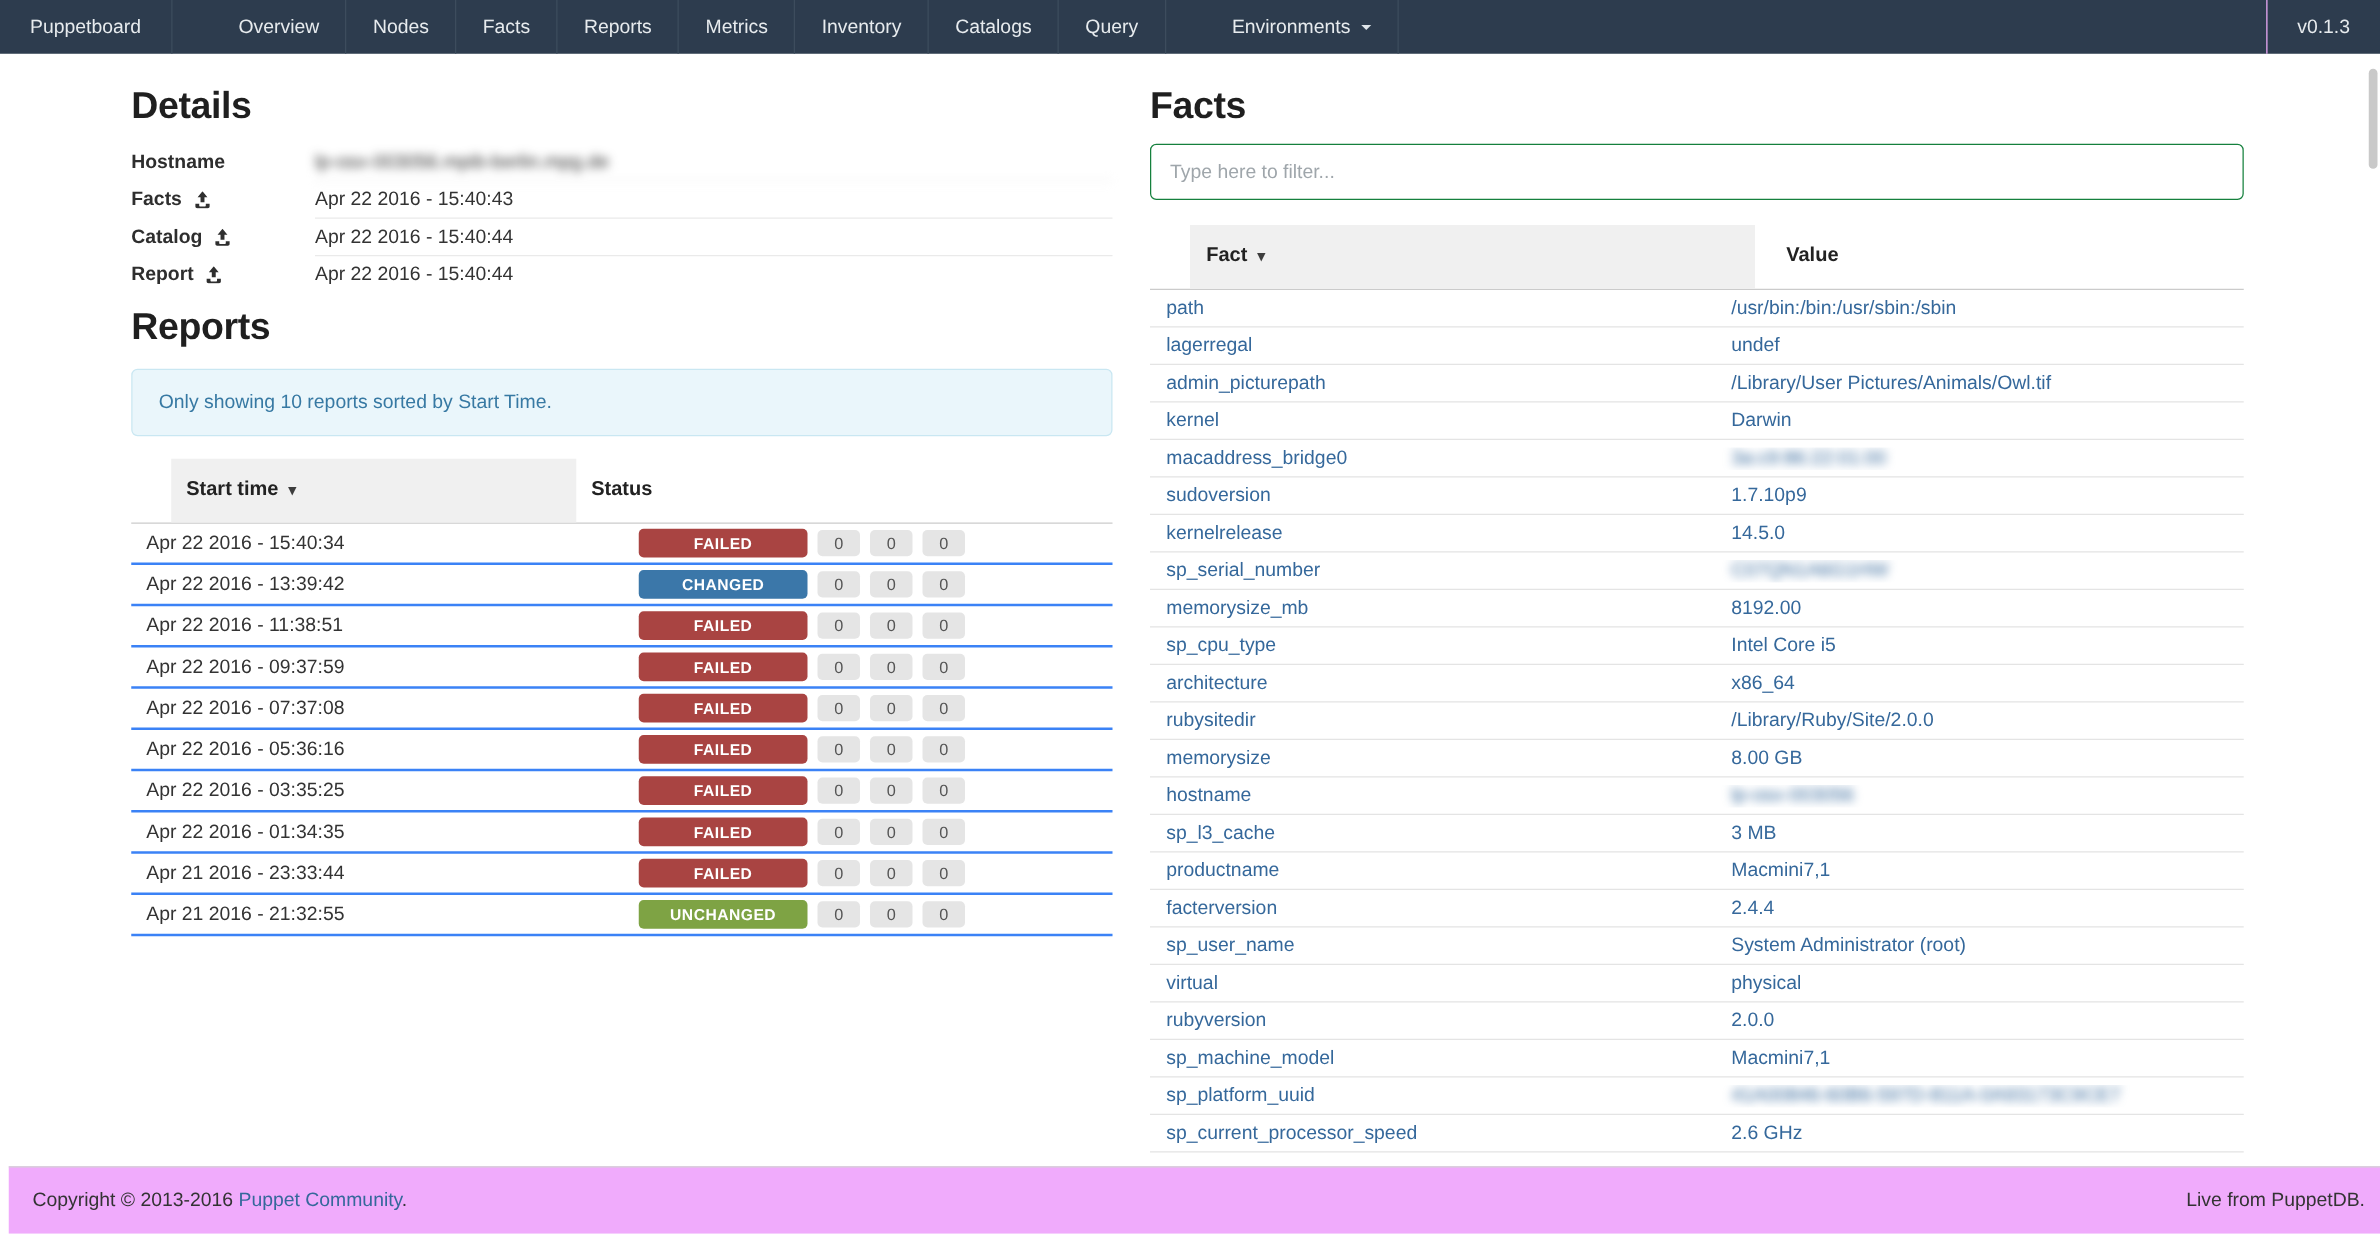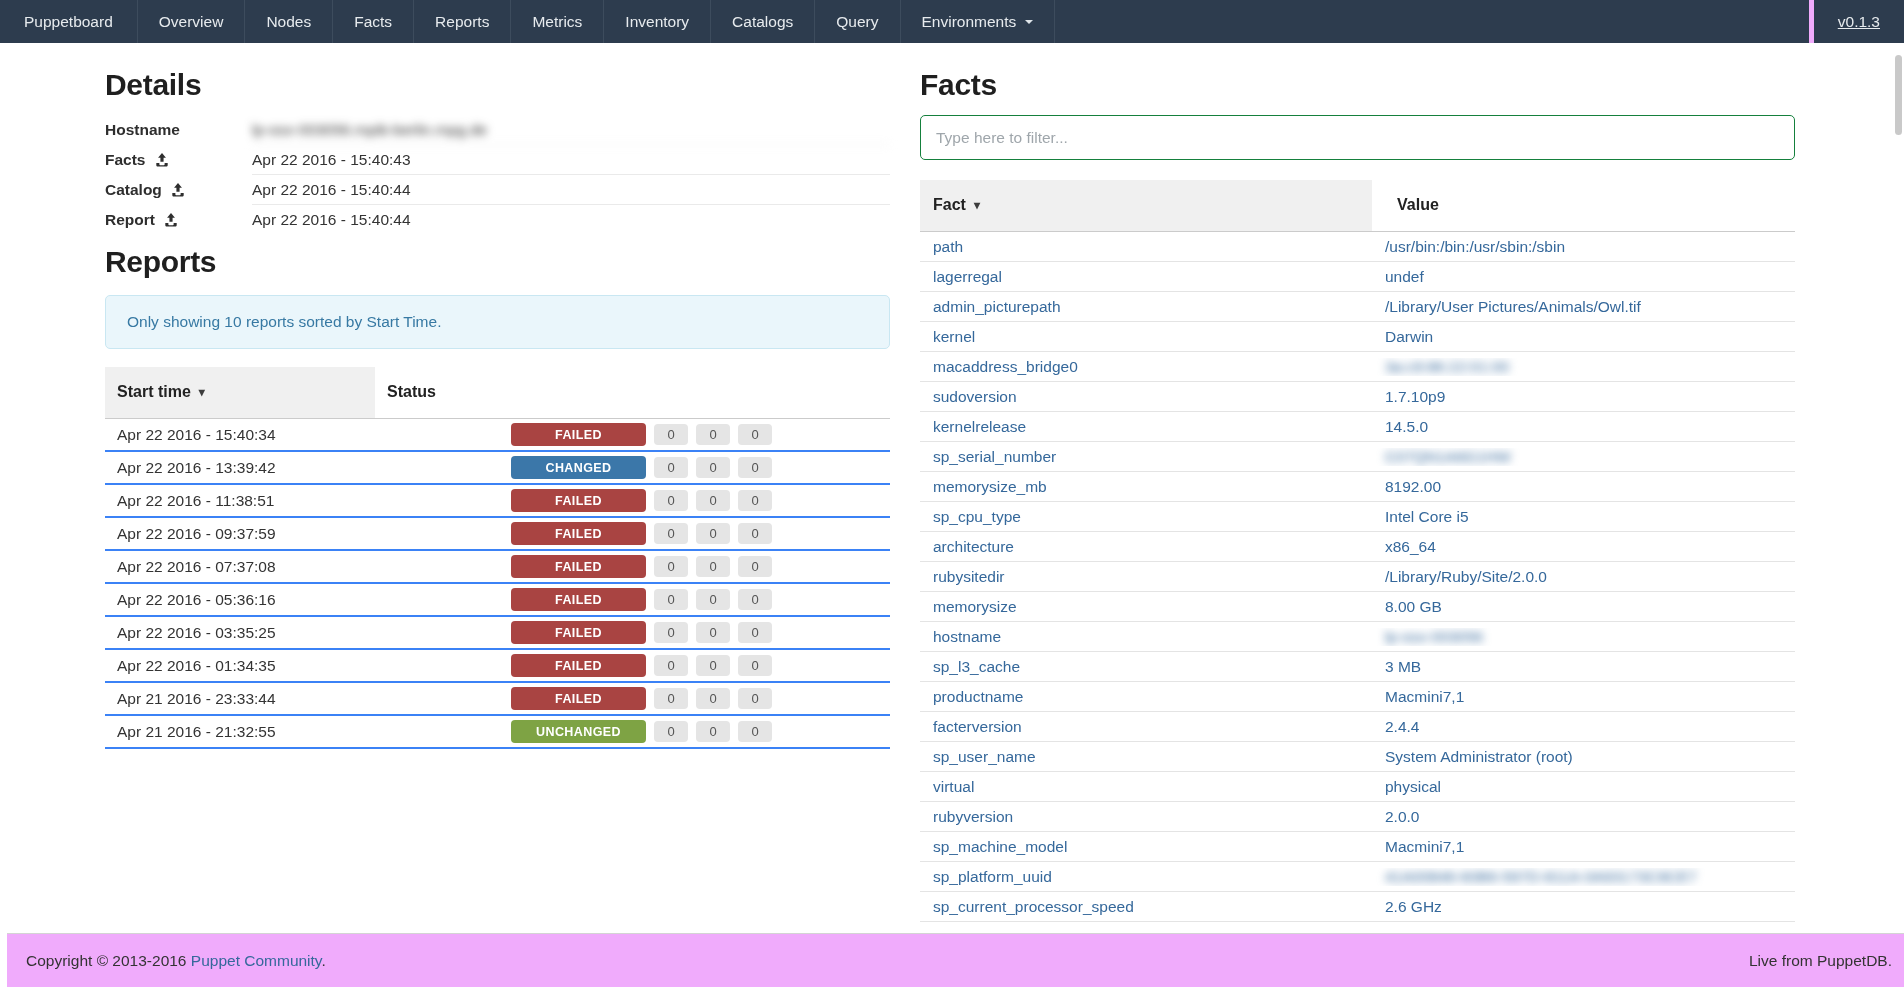--- a/index.html
+++ b/index.html
@@ -11,7 +11,7 @@
 
   
   .navbar { height:43px; background:var(--navbar-bg,#2d3c4e); display:flex; align-items:stretch;
-            color:#e7ebee; font-size:15.5px; }
+            color:#e7ebee; font-size:15.5px;gap:32px; }
   .nav-brand, .nav-item { display:flex; align-items:center; padding:0 21px;
             border-right:1px solid #3d4c5d; cursor:pointer; white-space:nowrap; }
   .nav-brand { padding:0 24px; }

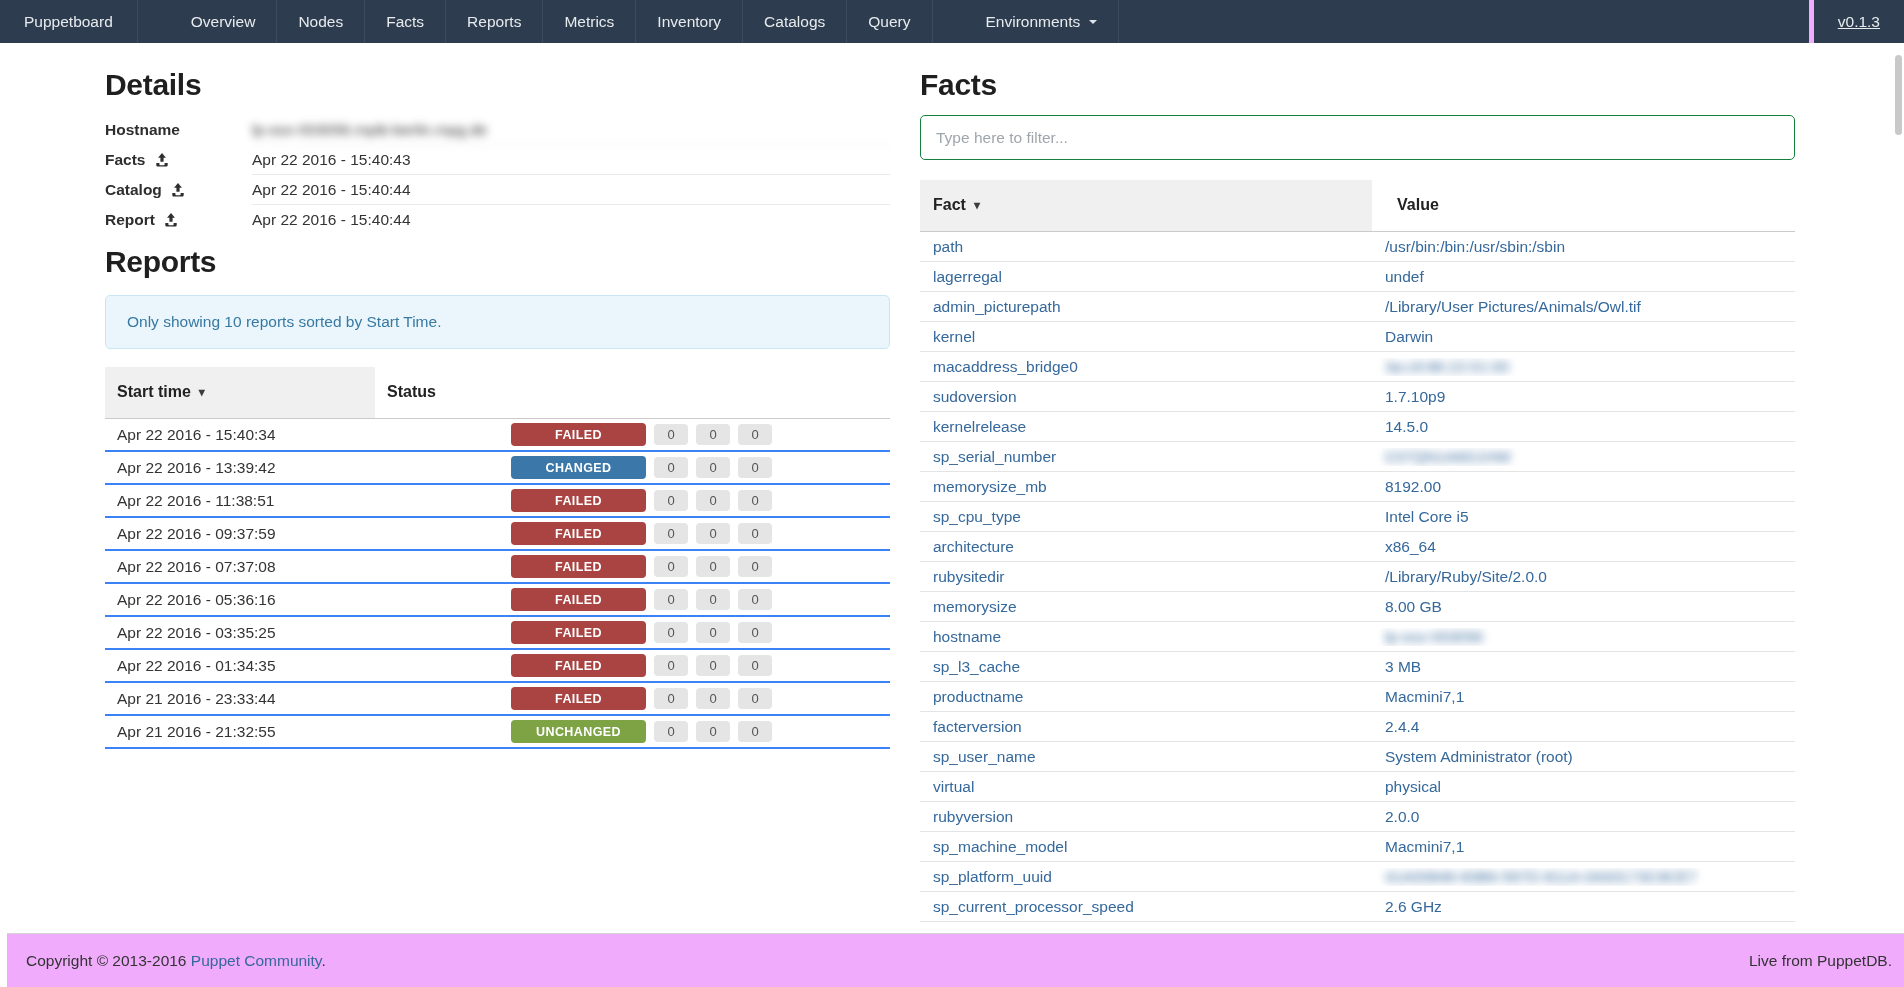--- a/index.html
+++ b/index.html
@@ -18,7 +18,7 @@
   .nav-caret { width:0; height:0; border-left:4.5px solid transparent; border-right:4.5px solid transparent;
             border-top:4.5px solid #dfe5ea; margin-left:9px; }
   .nav-flex { flex:1; }
-  .nav-version { display:flex; align-items:center; padding:0 24px; border-left:5px solid #f0abfc;text-decoration:underline; }
+  .nav-version { display:flex; align-items:center; padding:0 24px; border-left:1px solid #f0abfc; }
 
   
   .main { position:absolute; top:43px; left:0; right:0; bottom:54px; overflow:hidden; }

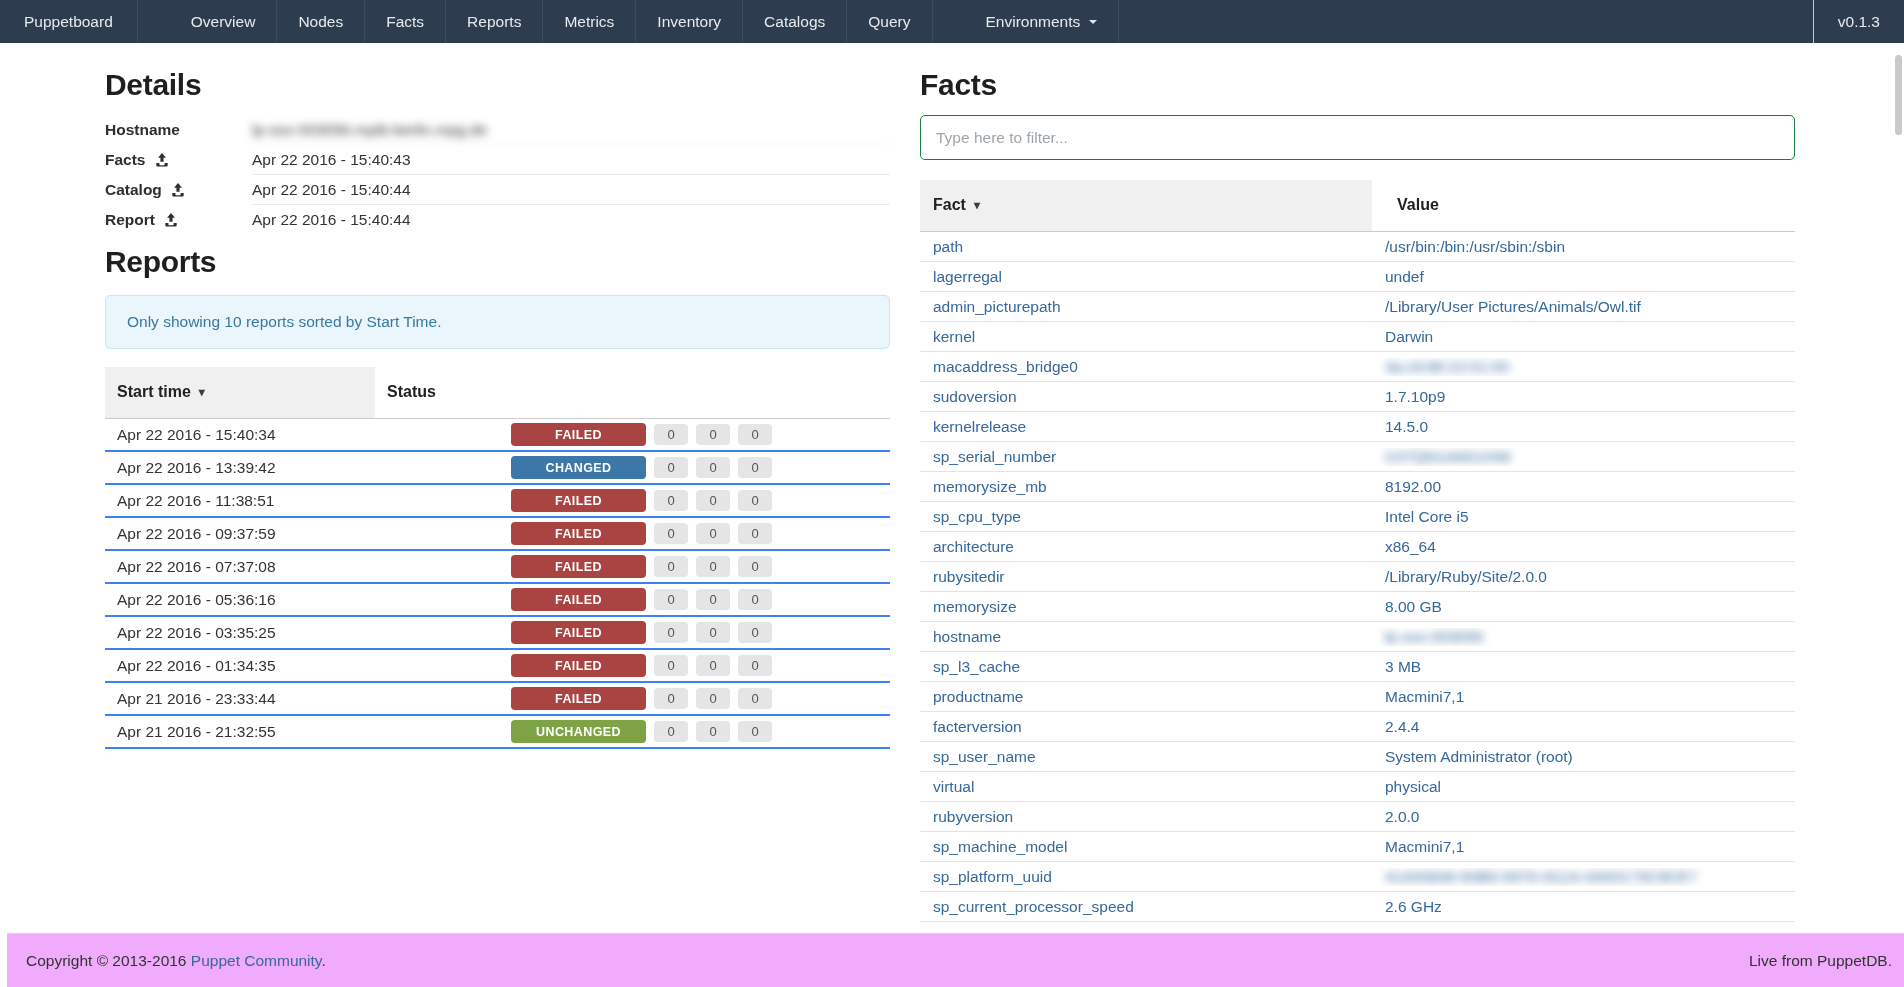--- a/index.html
+++ b/index.html
@@ -46,7 +46,7 @@
   .t-head { display:flex; border-bottom:1px solid #cbcbcb; }
   .th { font-size:16px; font-weight:700; color:#222; padding:16px 12px 17px 12px;
         display:flex; align-items:center; cursor:pointer; }
-  .th.sorted { background:#f0f0f0; }
+  .th.sorted { background:#f0f0f0;margin-left:32px; }
   .sort-caret { font-size:12px; color:#3d3d3d; margin-left:8px; }
   .th-start { width:270px; }
   .th-status { flex:1; }

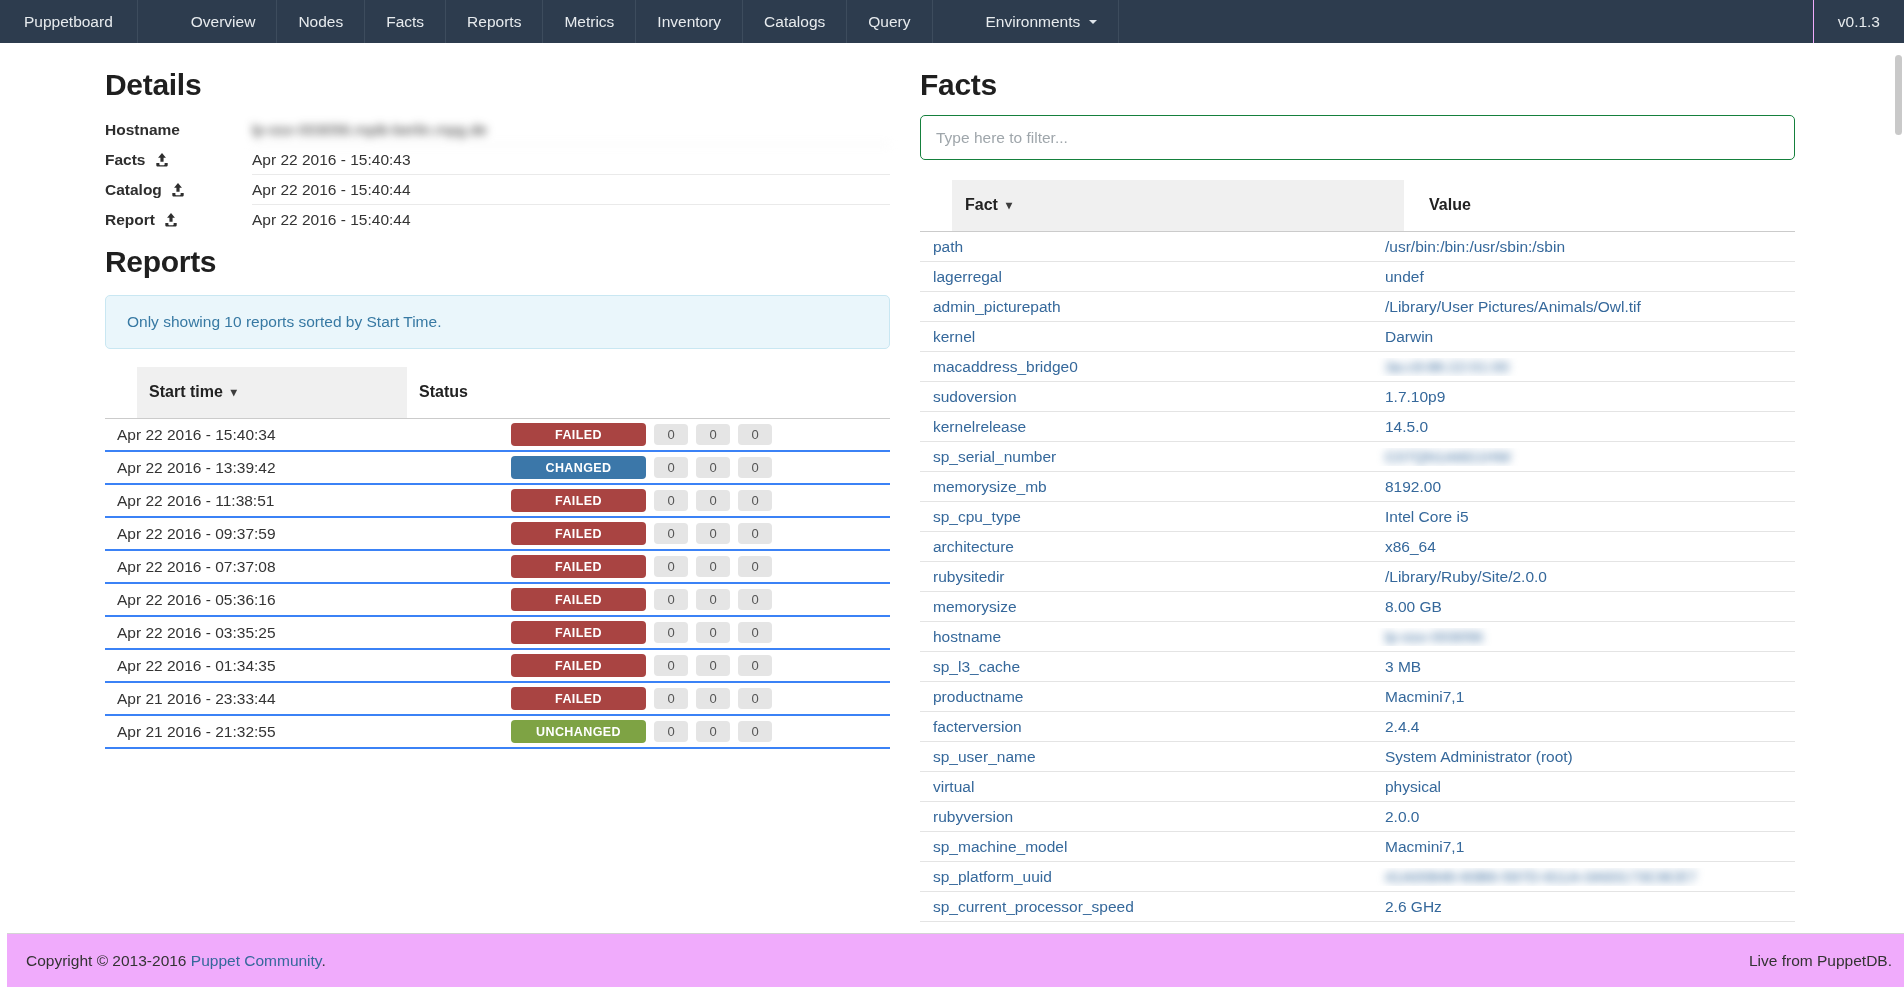--- a/index.html
+++ b/index.html
@@ -48,7 +48,7 @@
         display:flex; align-items:center; cursor:pointer; }
   .th.sorted { background:#f0f0f0;margin-left:32px; }
   .sort-caret { font-size:12px; color:#3d3d3d; margin-left:8px; }
-  .th-start { width:270px; }
+  .th-start { width:324px; }
   .th-status { flex:1; }
   .th-fact { width:452px; padding-left:13px; }
   .th-value { flex:1; padding-left:25px; }

